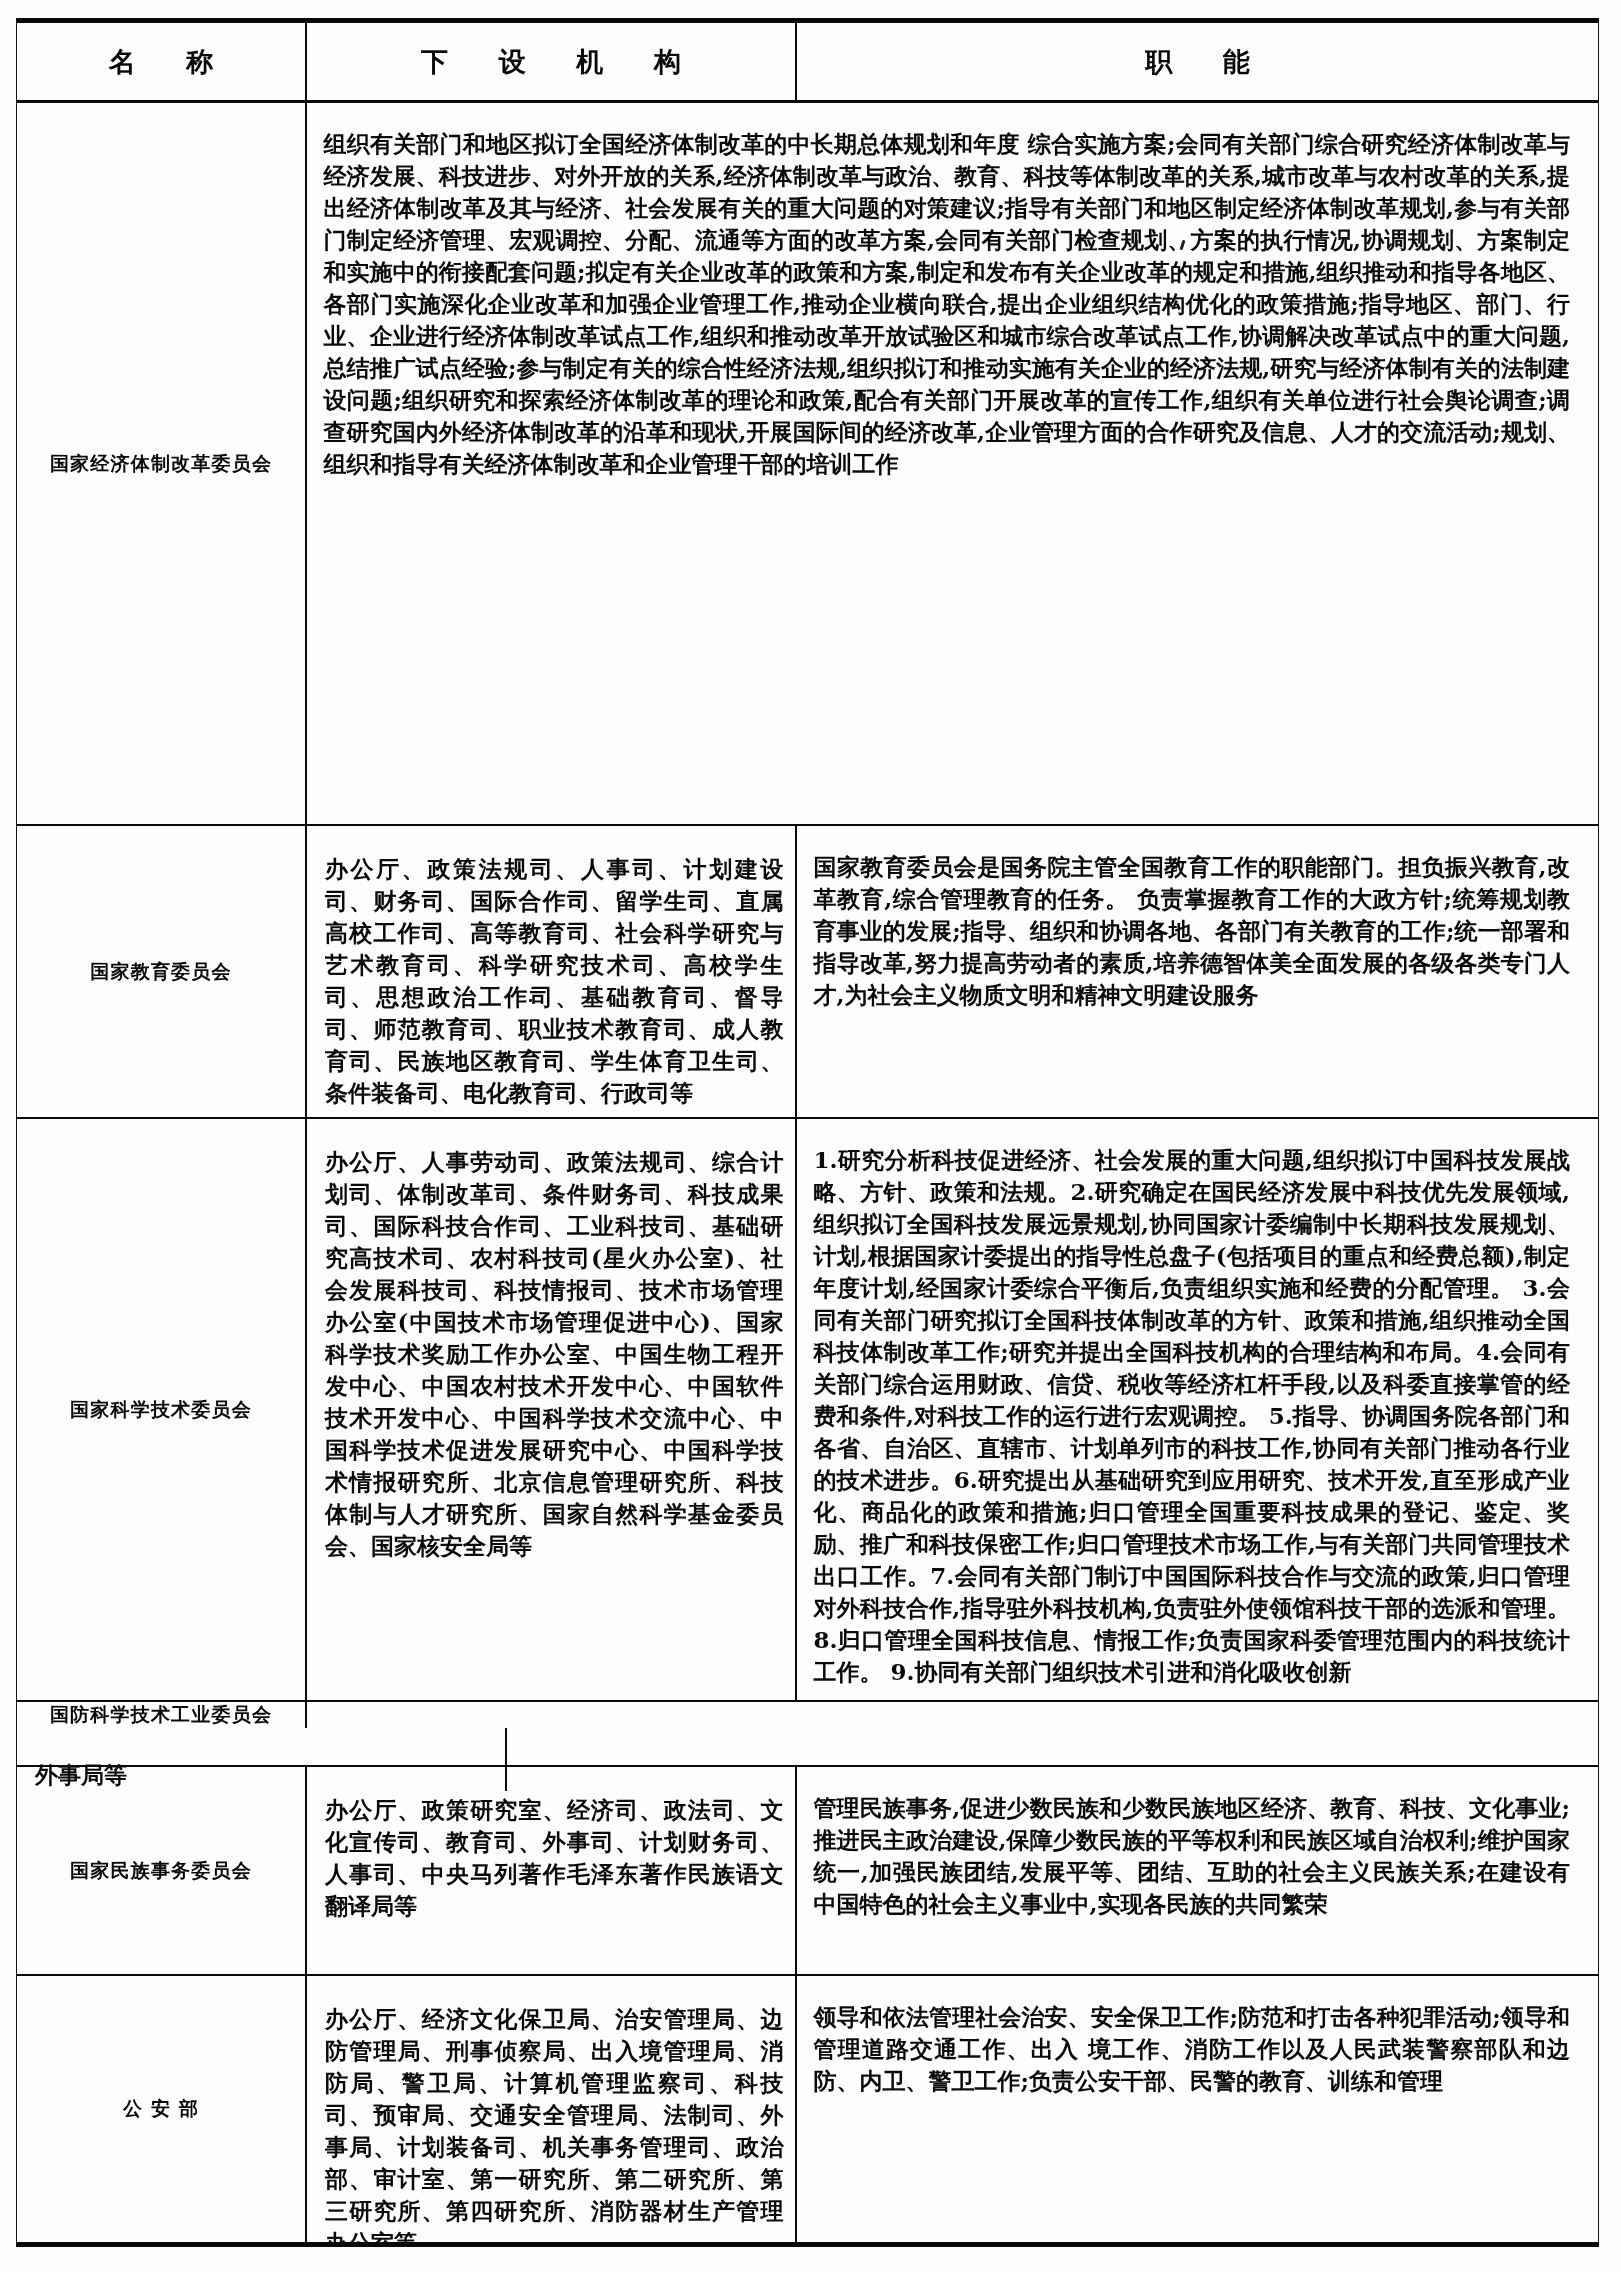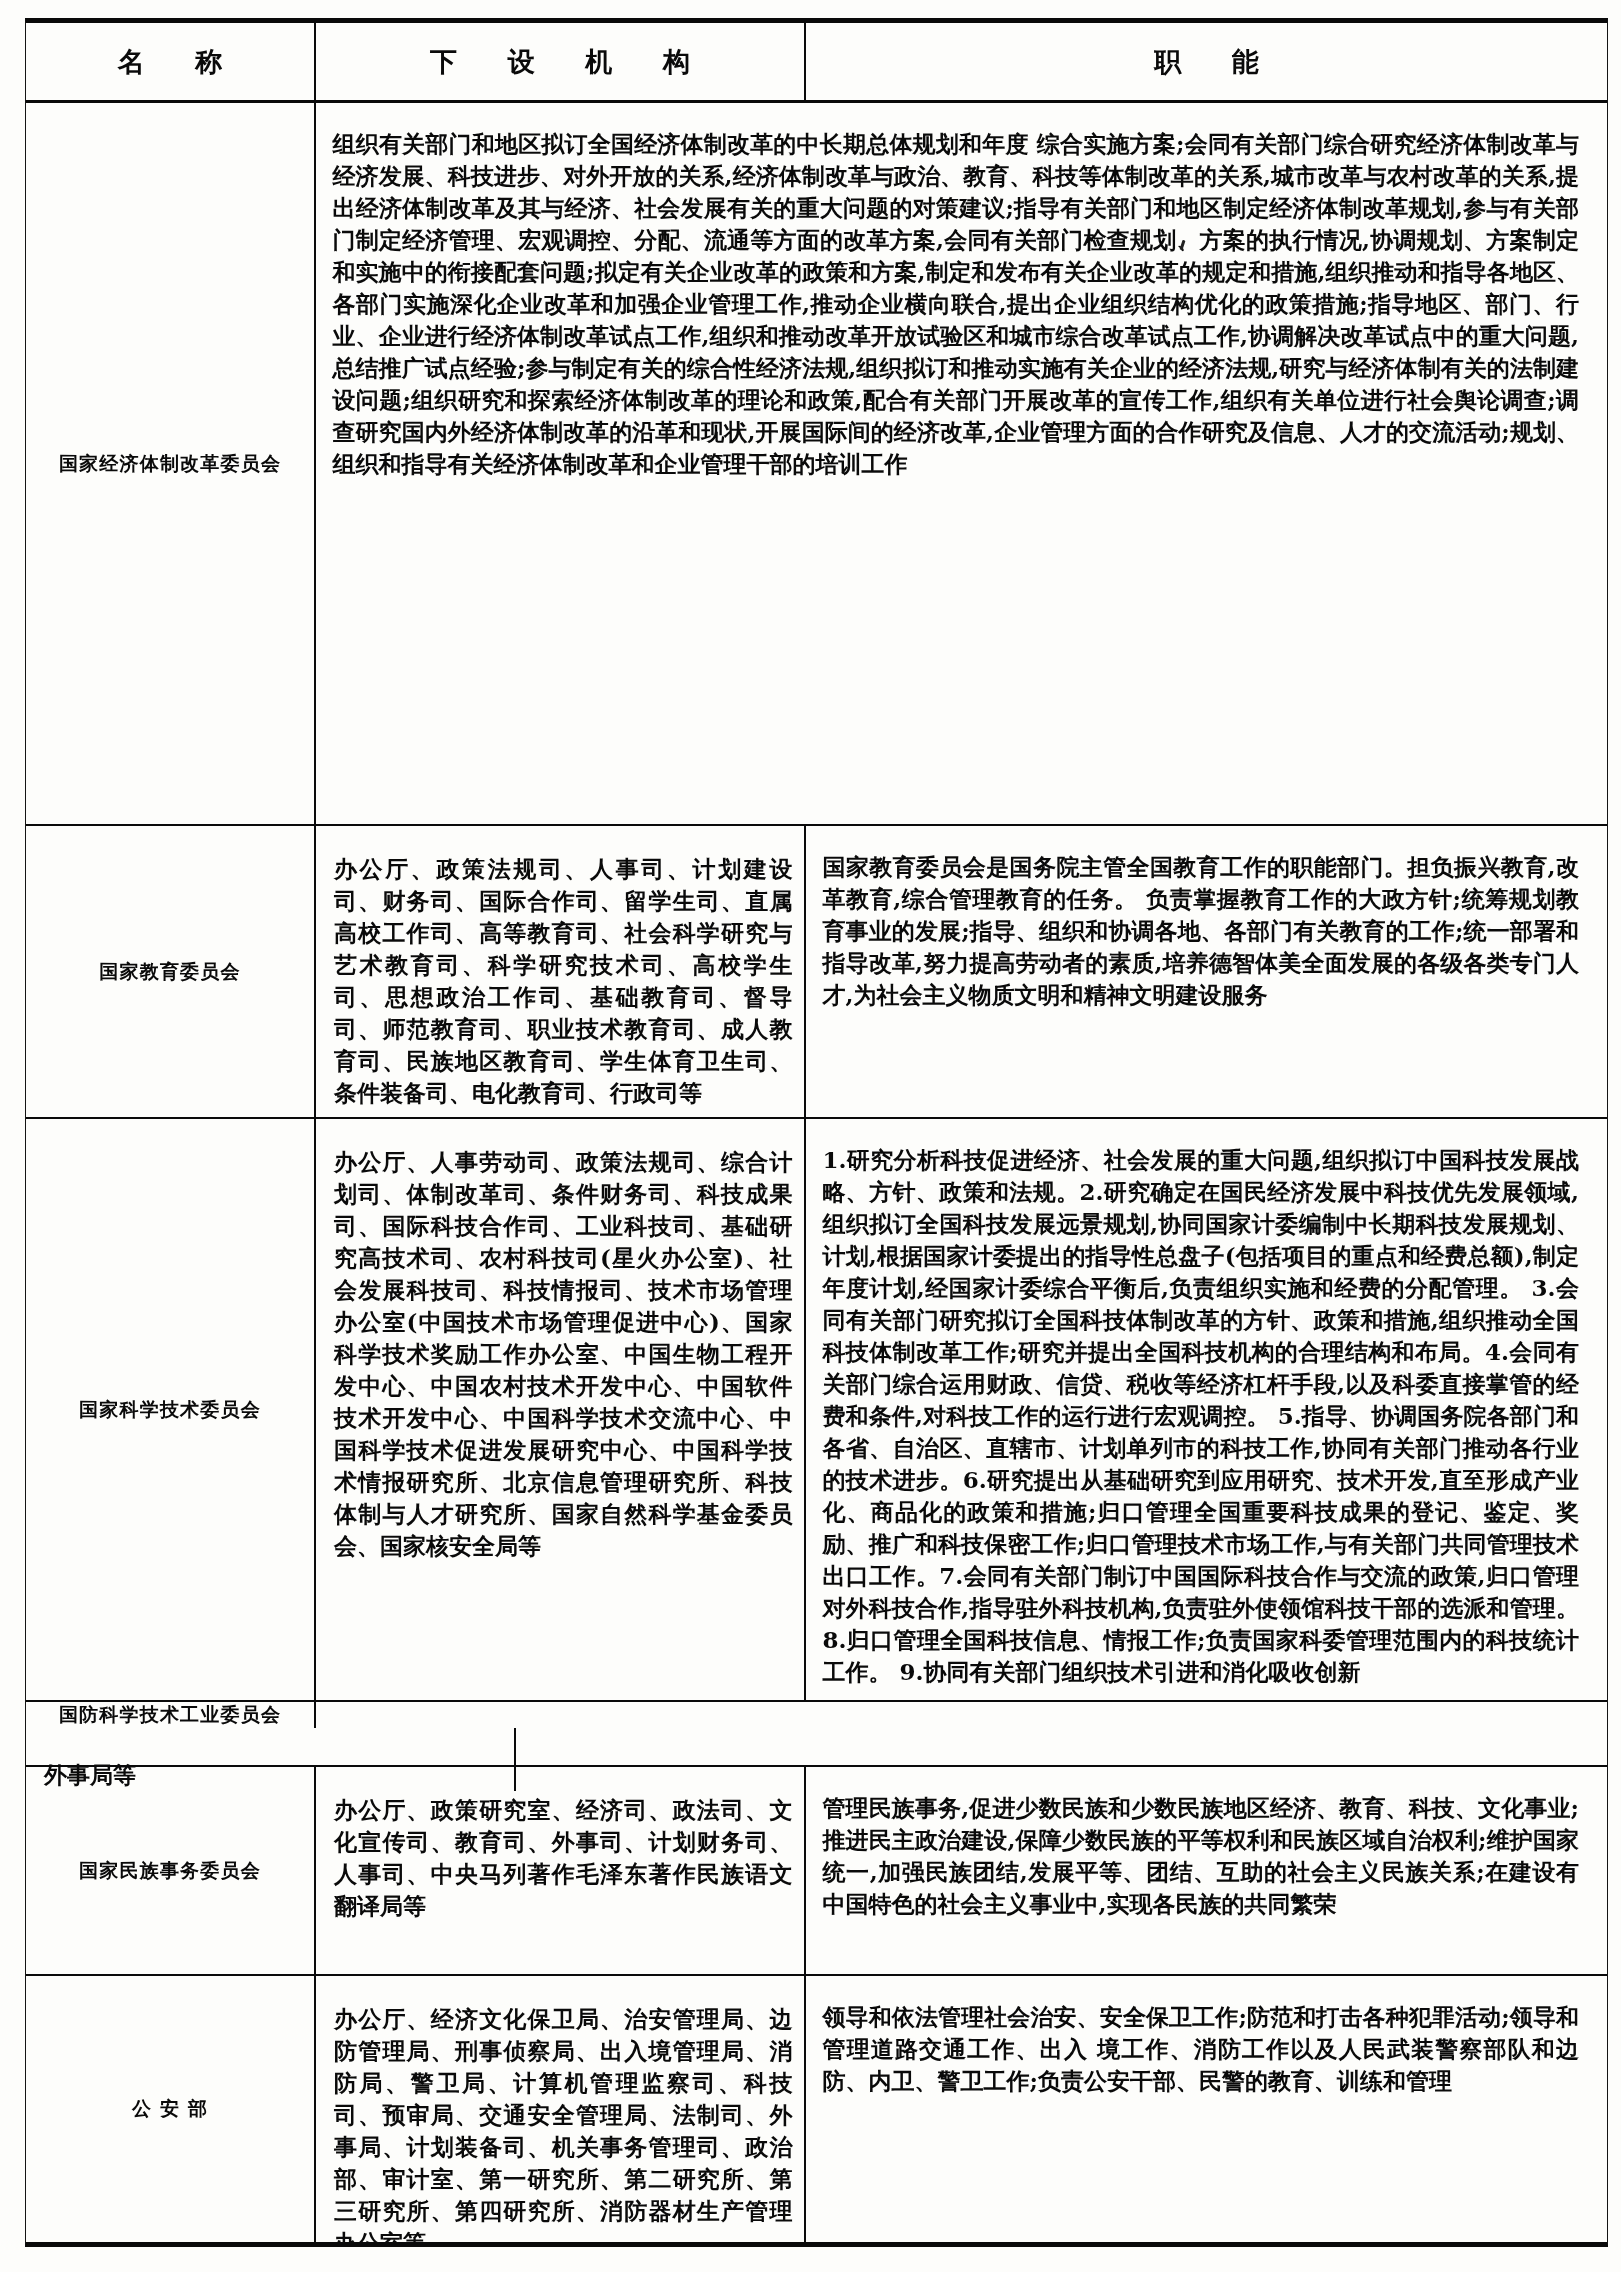--- a/index.html
+++ b/index.html
@@ -13,7 +13,7 @@
     overflow:hidden;
   }
   .table{
-    position:absolute;left:25px;top:18px;width:1583px;
+    position:absolute;left:16px;top:18px;width:1583px;
     border-top:5.8px solid #0a0a0a;
     border-bottom:5.8px solid #0a0a0a;
     border-left:1.7px solid #141414;

